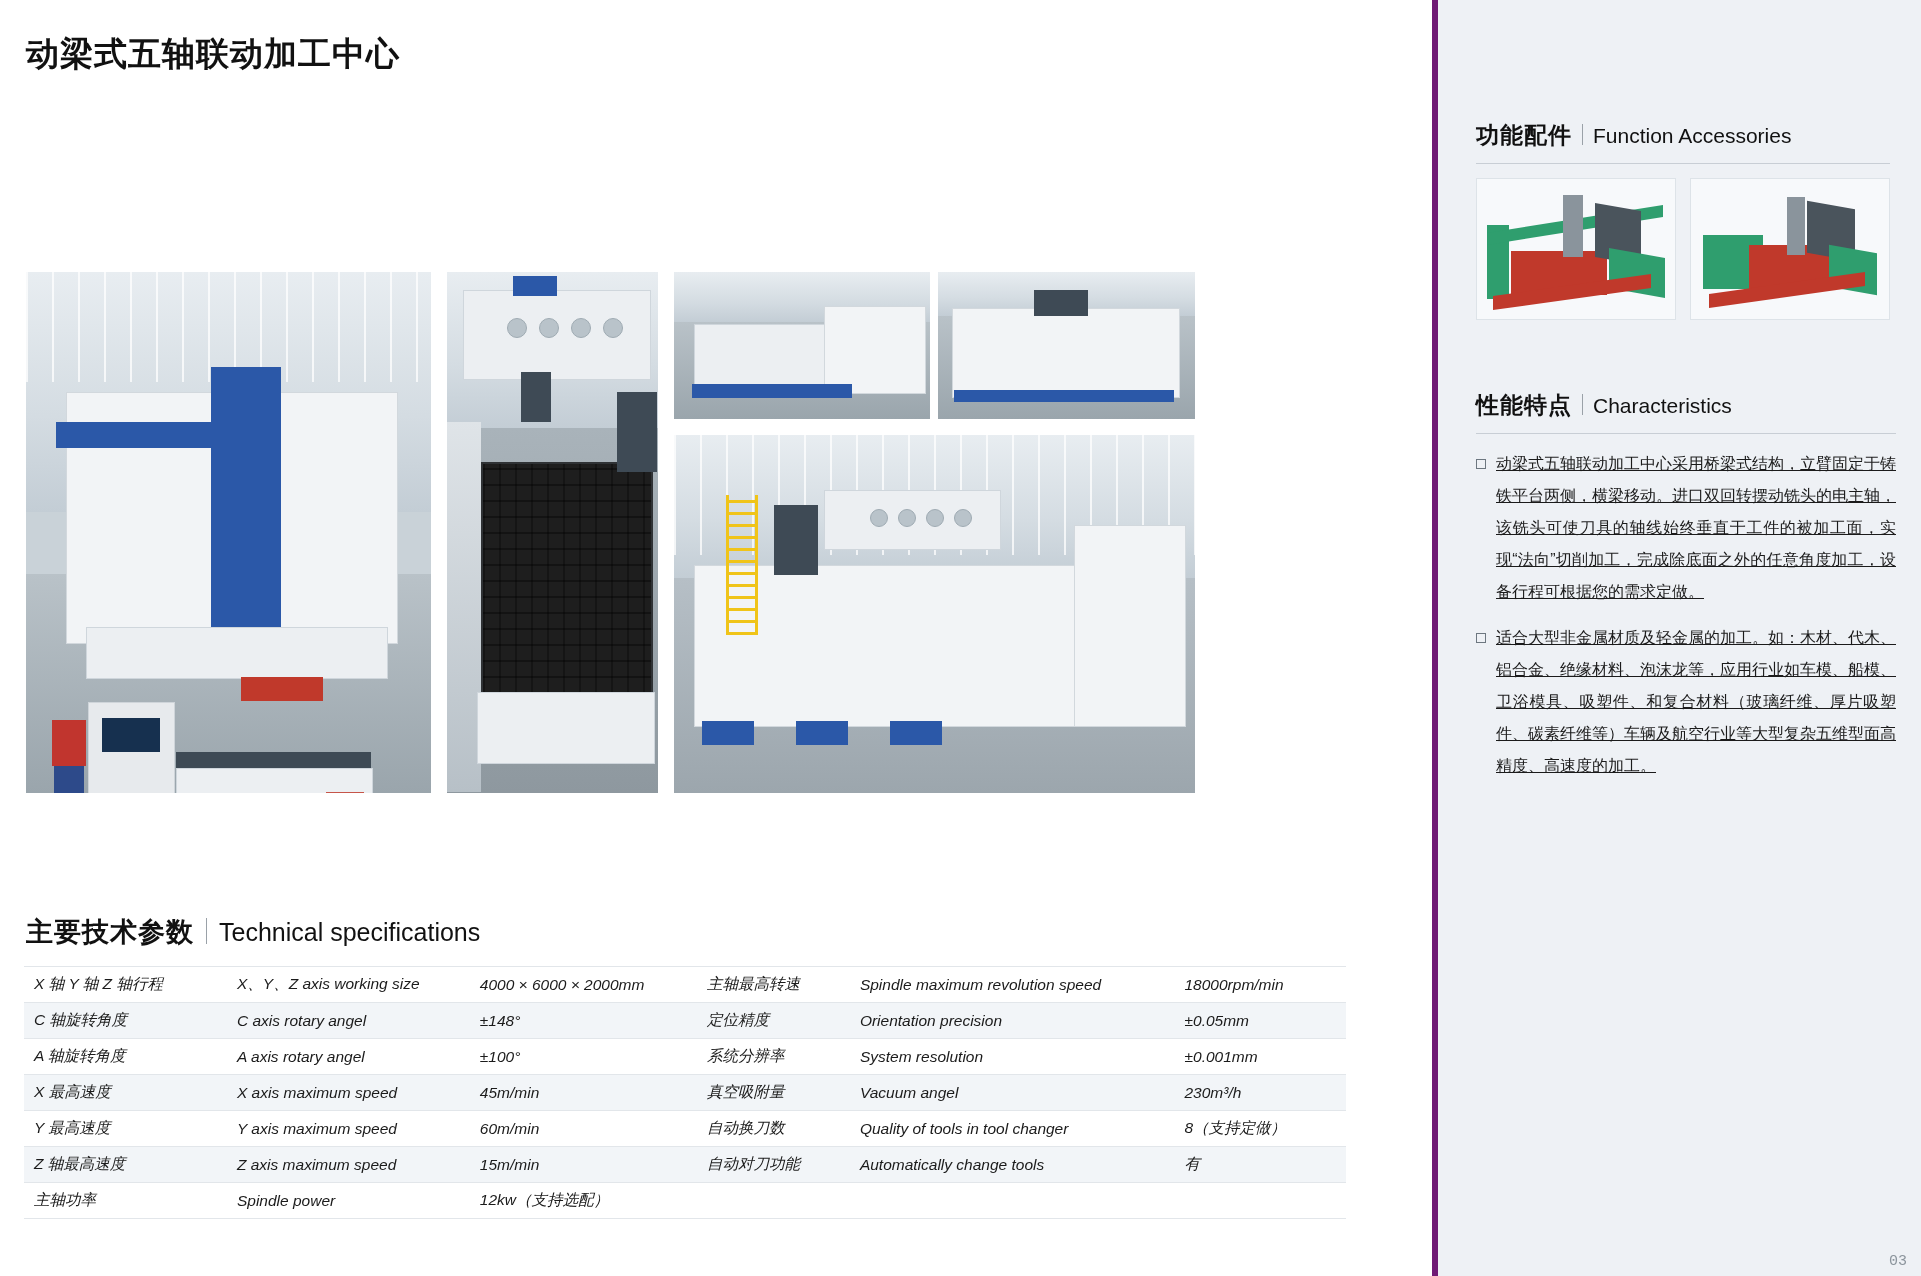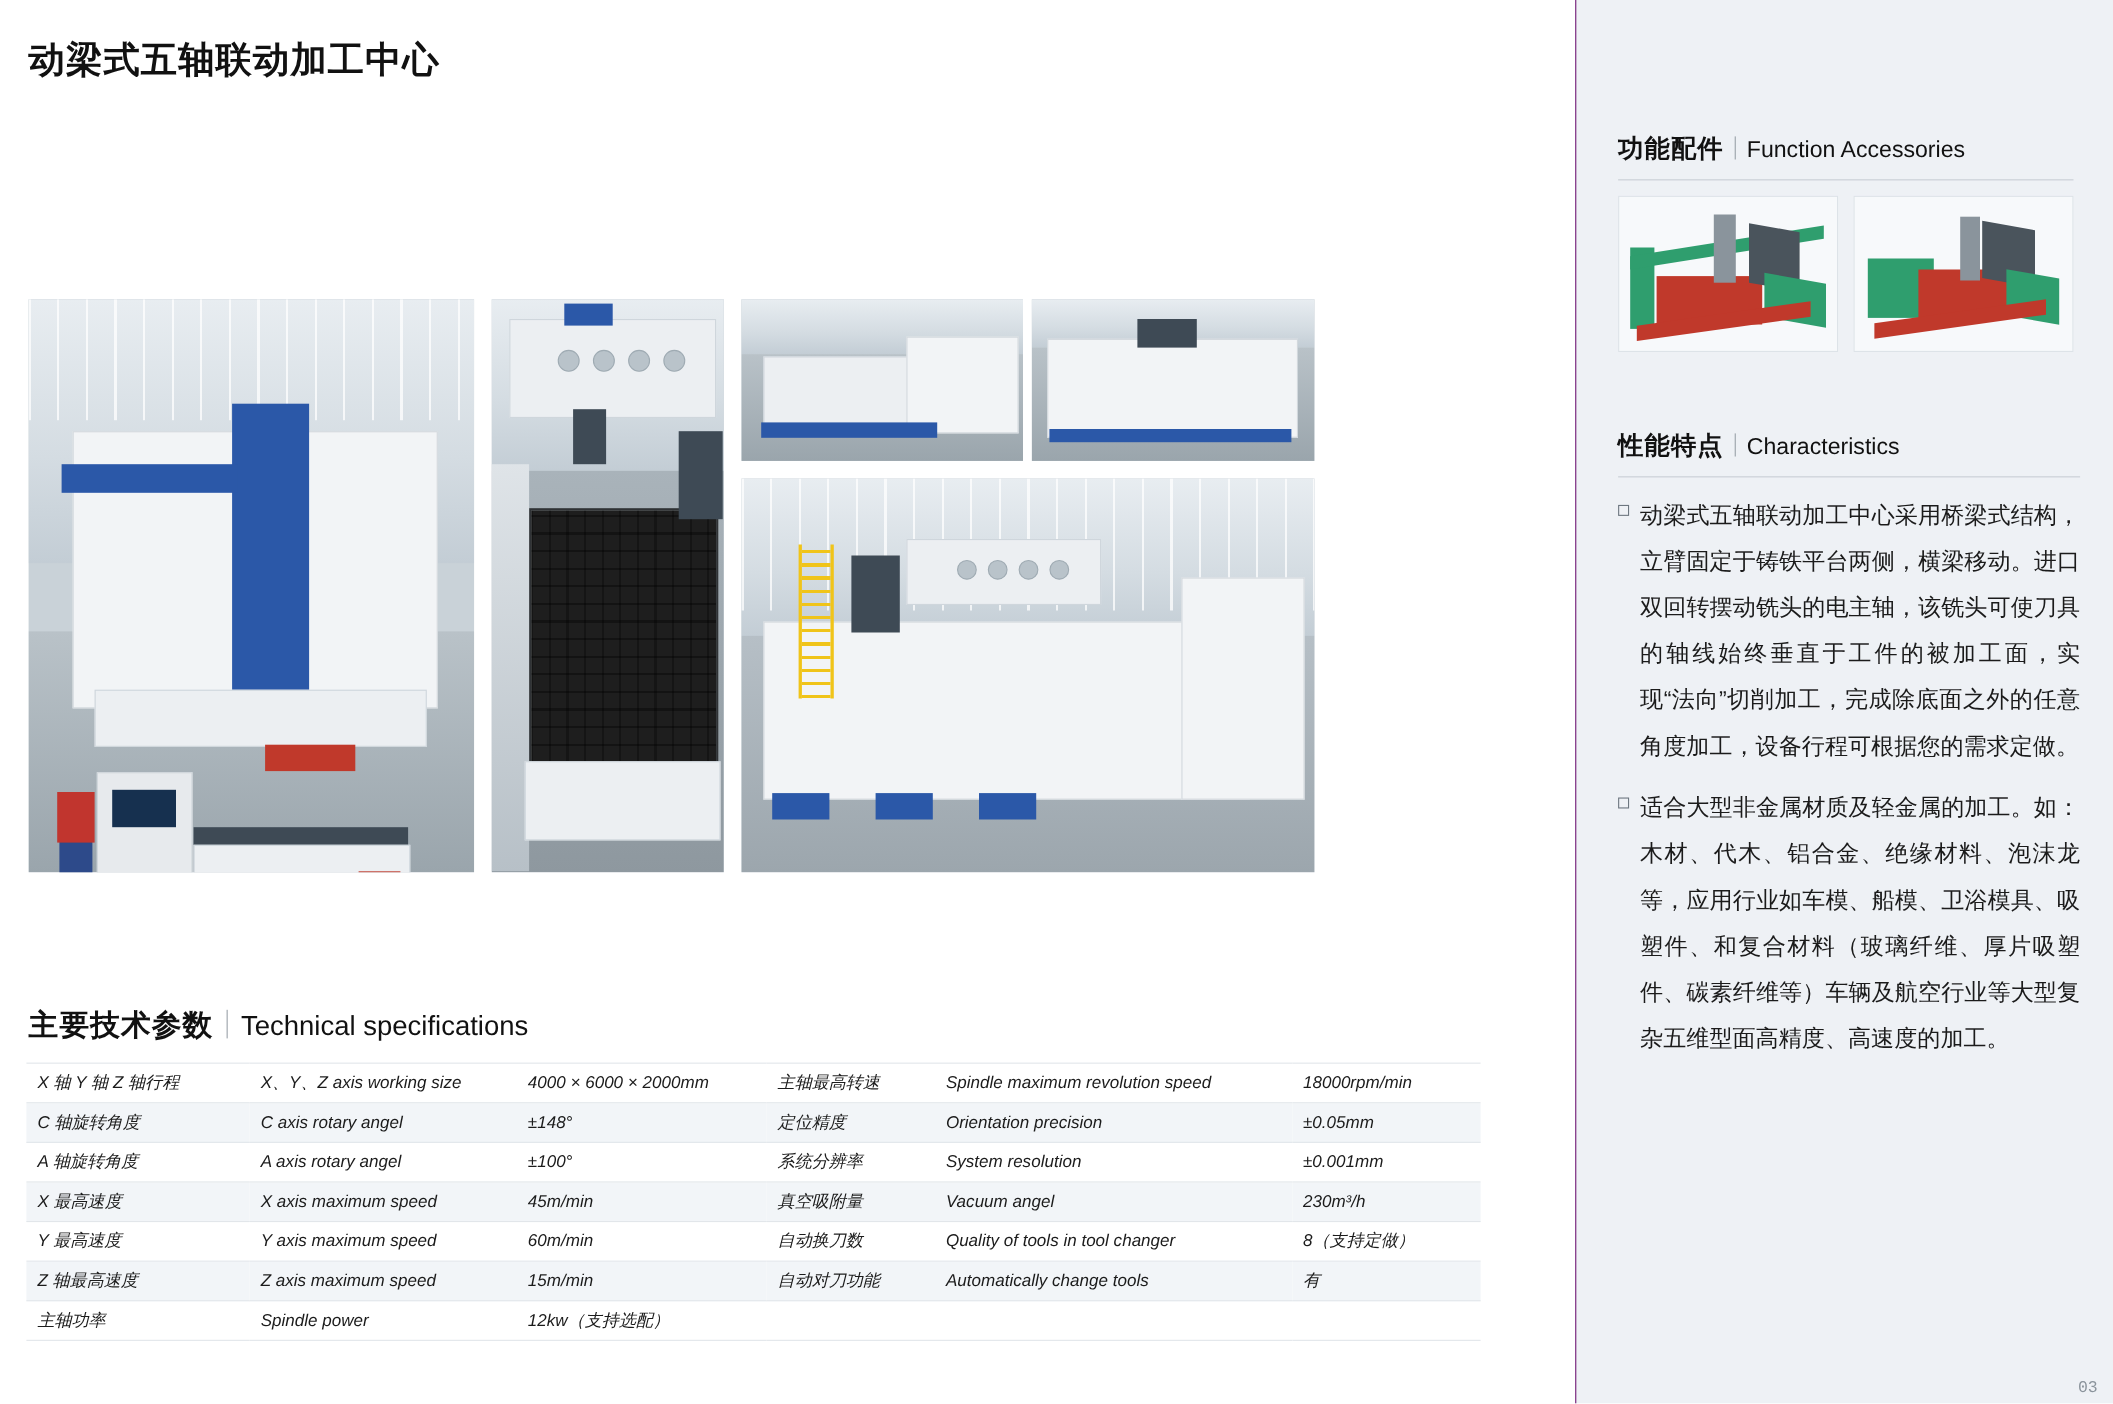--- a/index.html
+++ b/index.html
@@ -38,7 +38,7 @@
     width: 489px;
     height: 1276px;
     background: #eef1f5;
-    border-left: 1px solid #701a75;
+    border-left: 6px solid #701a75;
     box-sizing: border-box;
   }
 

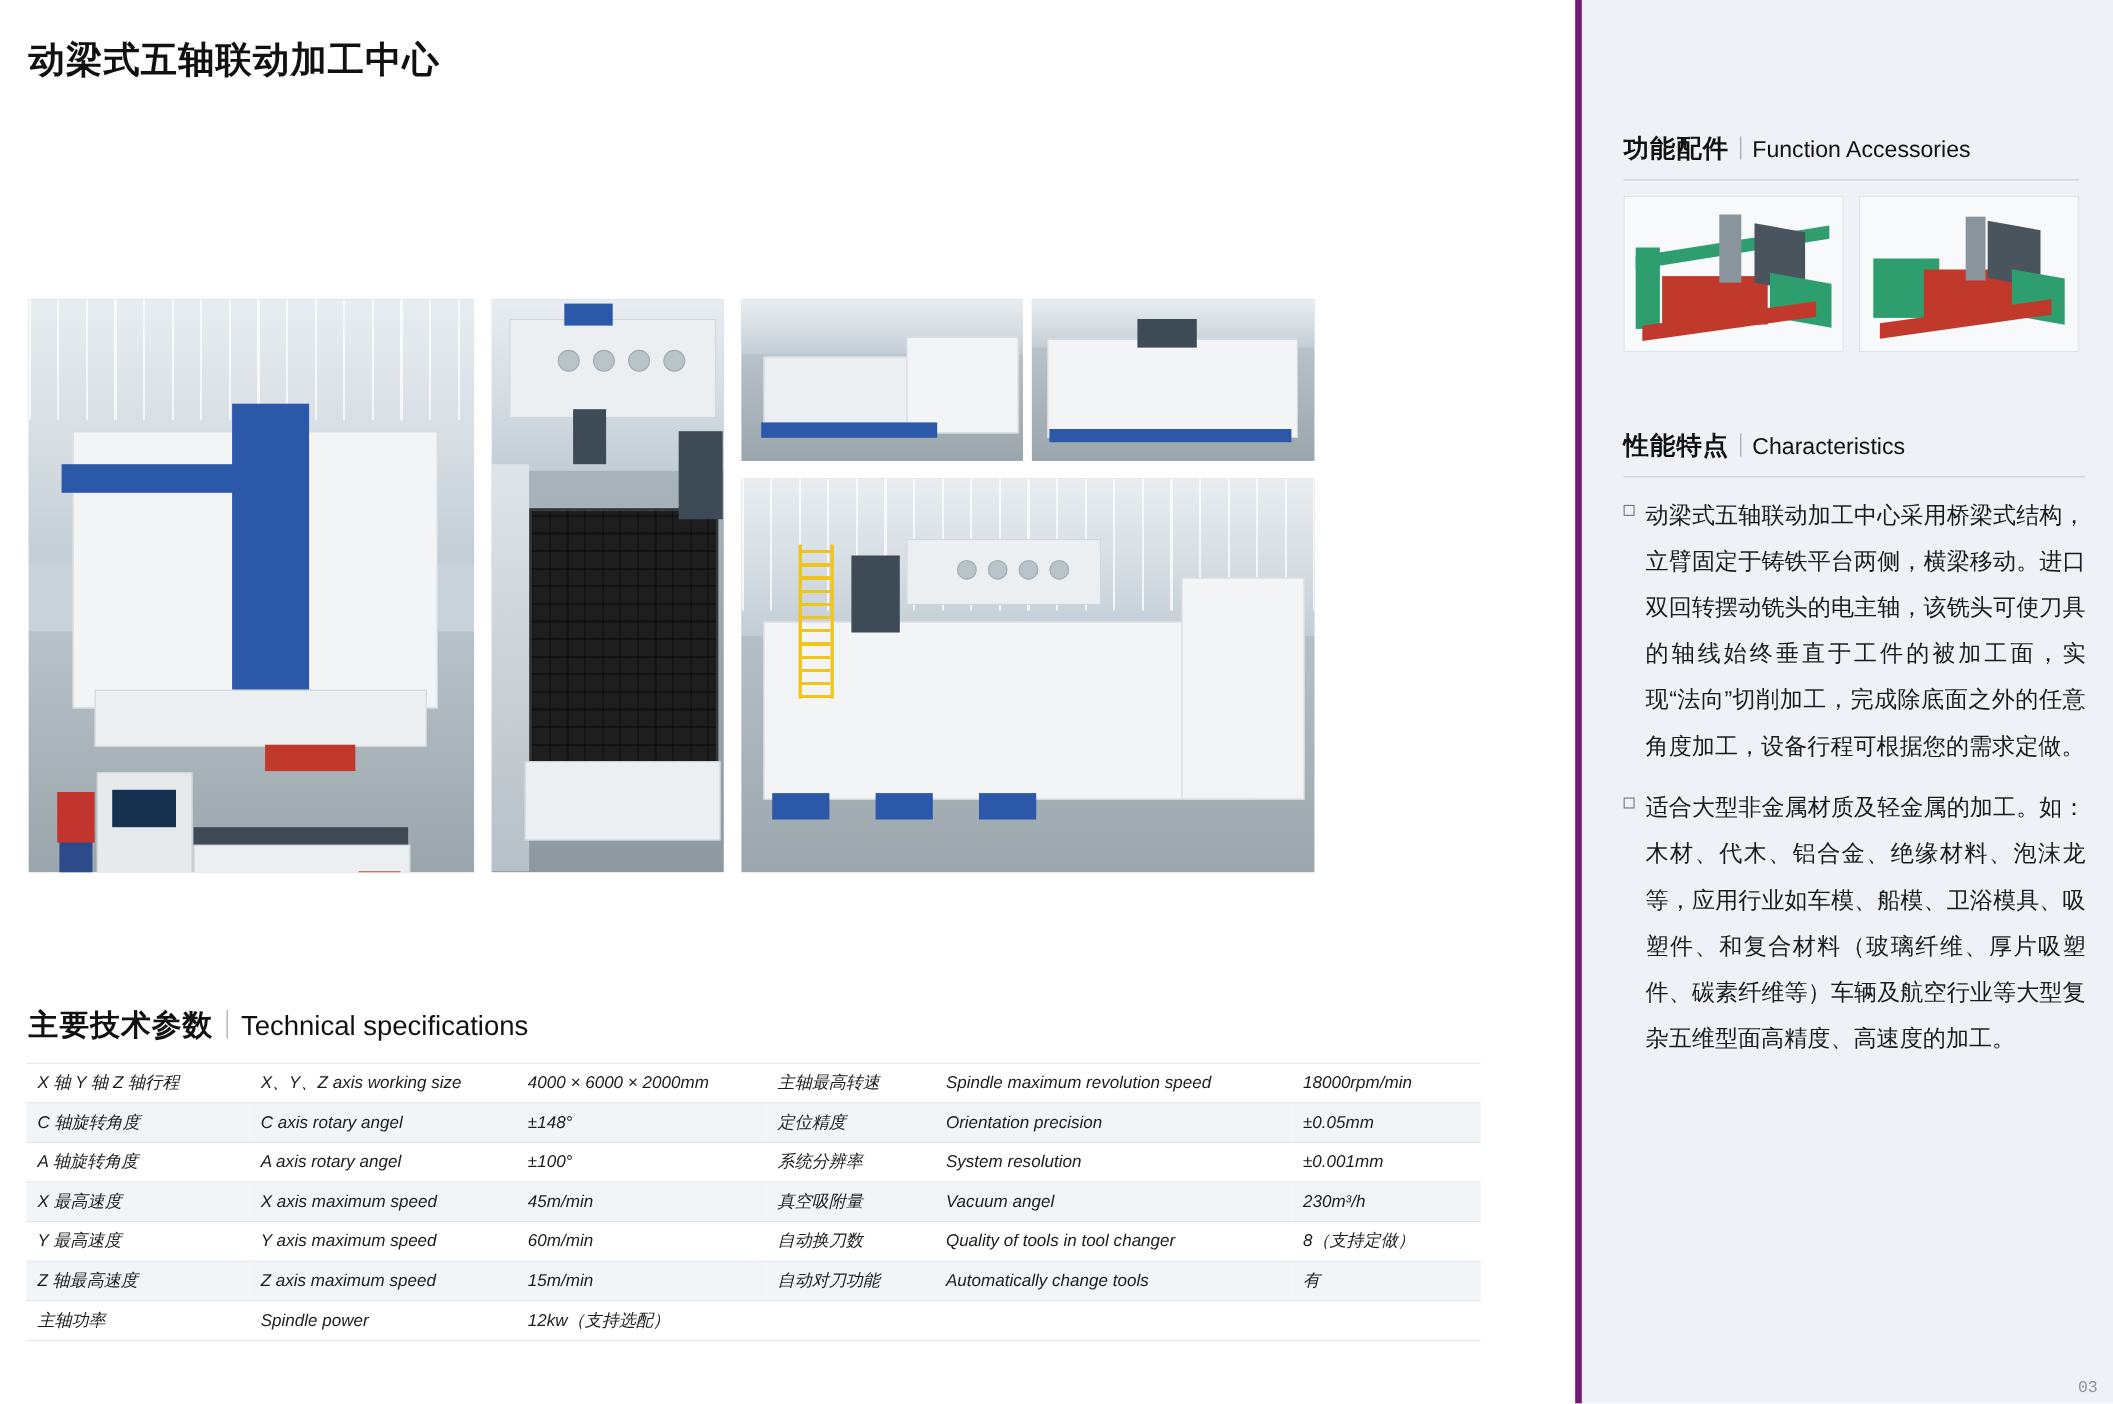--- a/index.html
+++ b/index.html
@@ -252,10 +252,11 @@
     position: relative;
     padding-left: 20px;
     margin-bottom: 14px;
-    font-size: 21px;
+    font-size: 16px;
     line-height: 2.0;
     color: #1b1b1b;
     text-align: justify;
+    text-decoration: underline;
   }
   .char-list li .sq {
     position: absolute;

